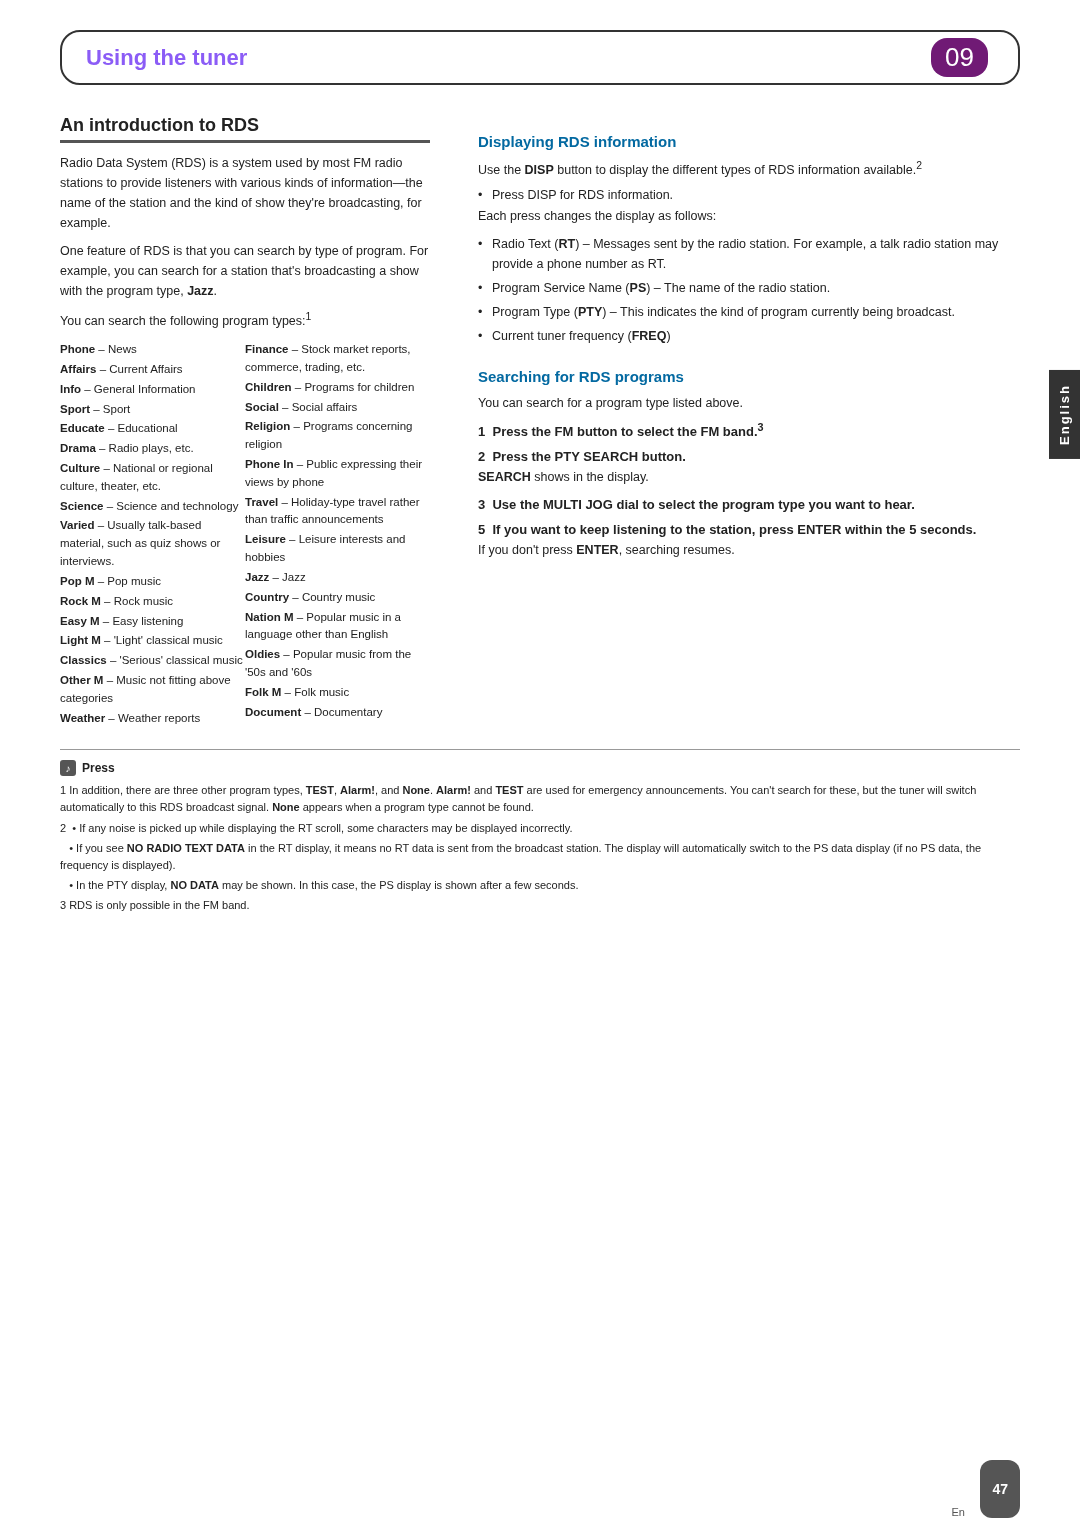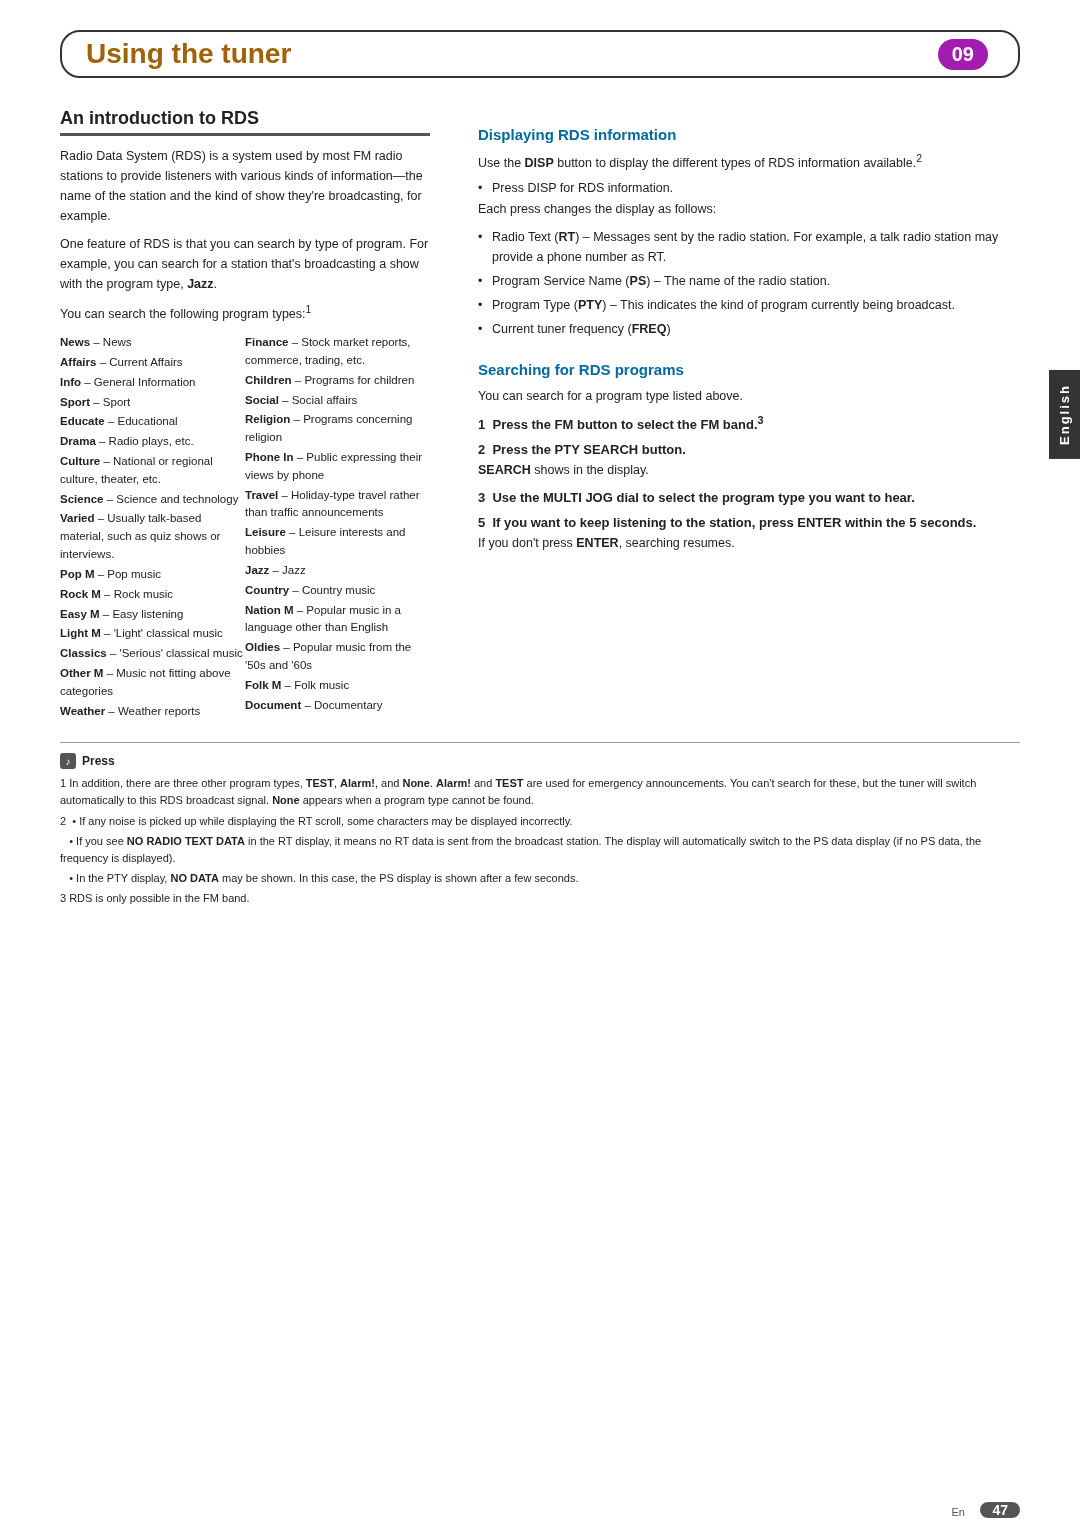--- a/index.html
+++ b/index.html
@@ -37,9 +37,9 @@
     }
 
     .chapter-title {
-      font-size: 28px;
-      font-weight: bold;
-      color: #a16207;
+      font-size: 22px;
+      font-weight: bold;
+      color: #8b5cf6;
     }
 
     .chapter-number {

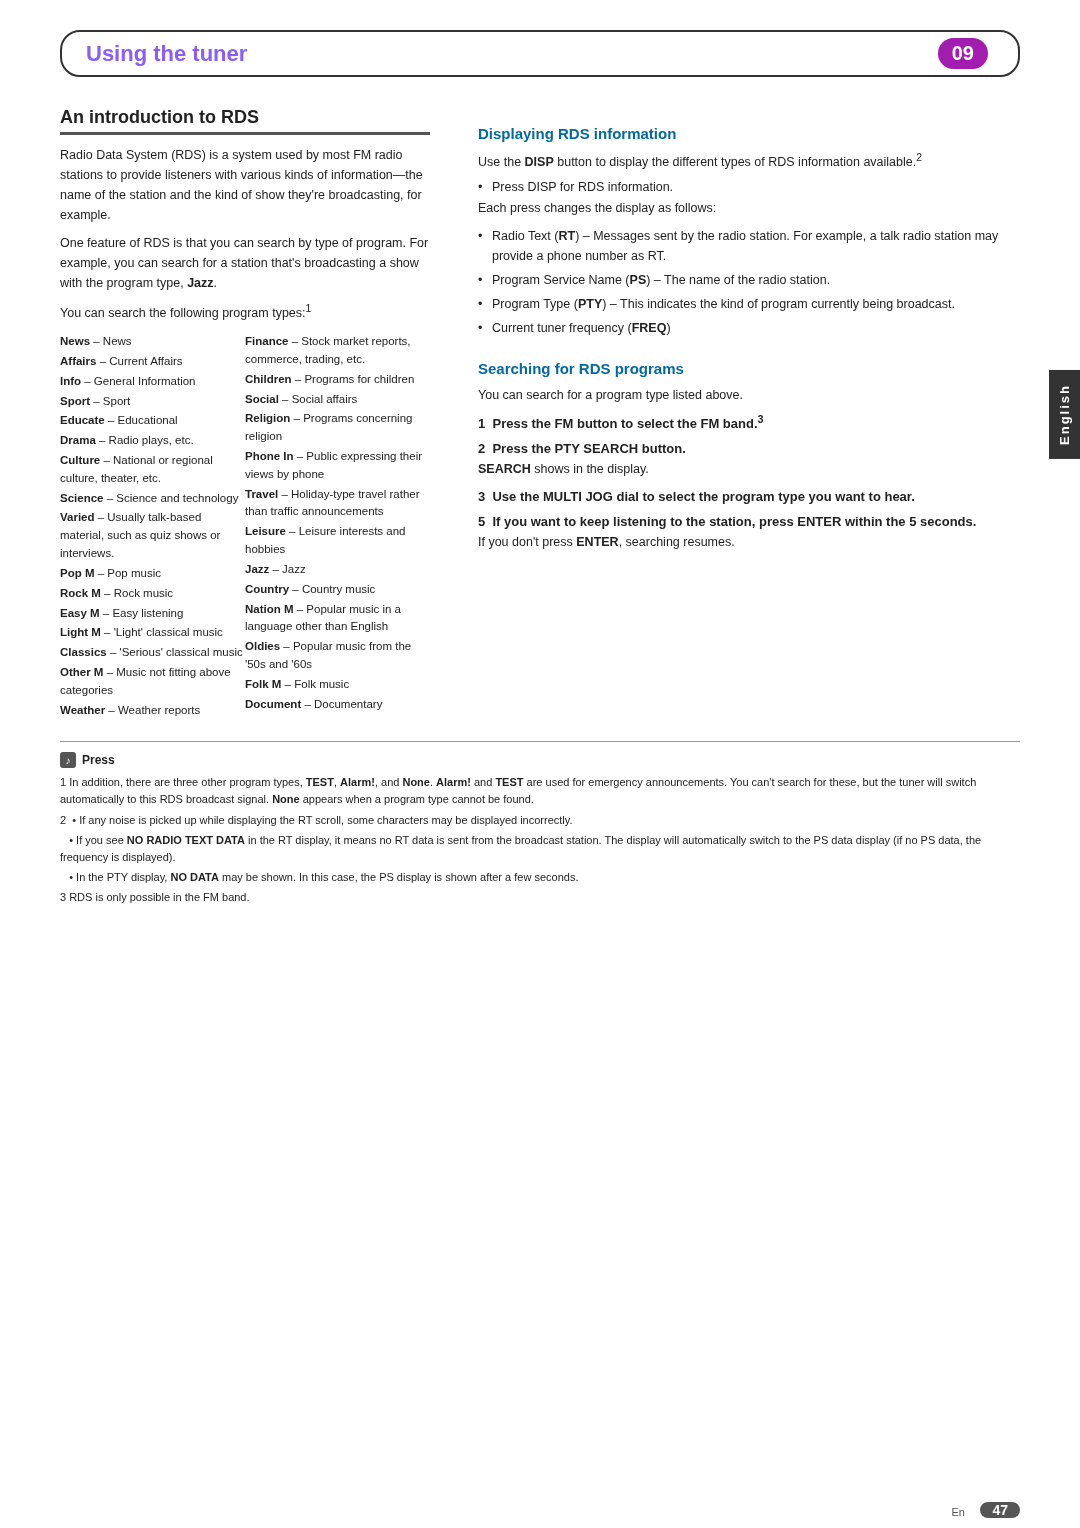--- a/index.html
+++ b/index.html
@@ -43,10 +43,10 @@
     }
 
     .chapter-number {
-      background: #a21caf;
+      background: #701a75;
       color: #fff;
-      font-size: 20px;
-      font-weight: bold;
+      font-size: 26px;
+      font-weight: normal;
       padding: 4px 14px;
       border-radius: 16px;
       margin-left: auto;

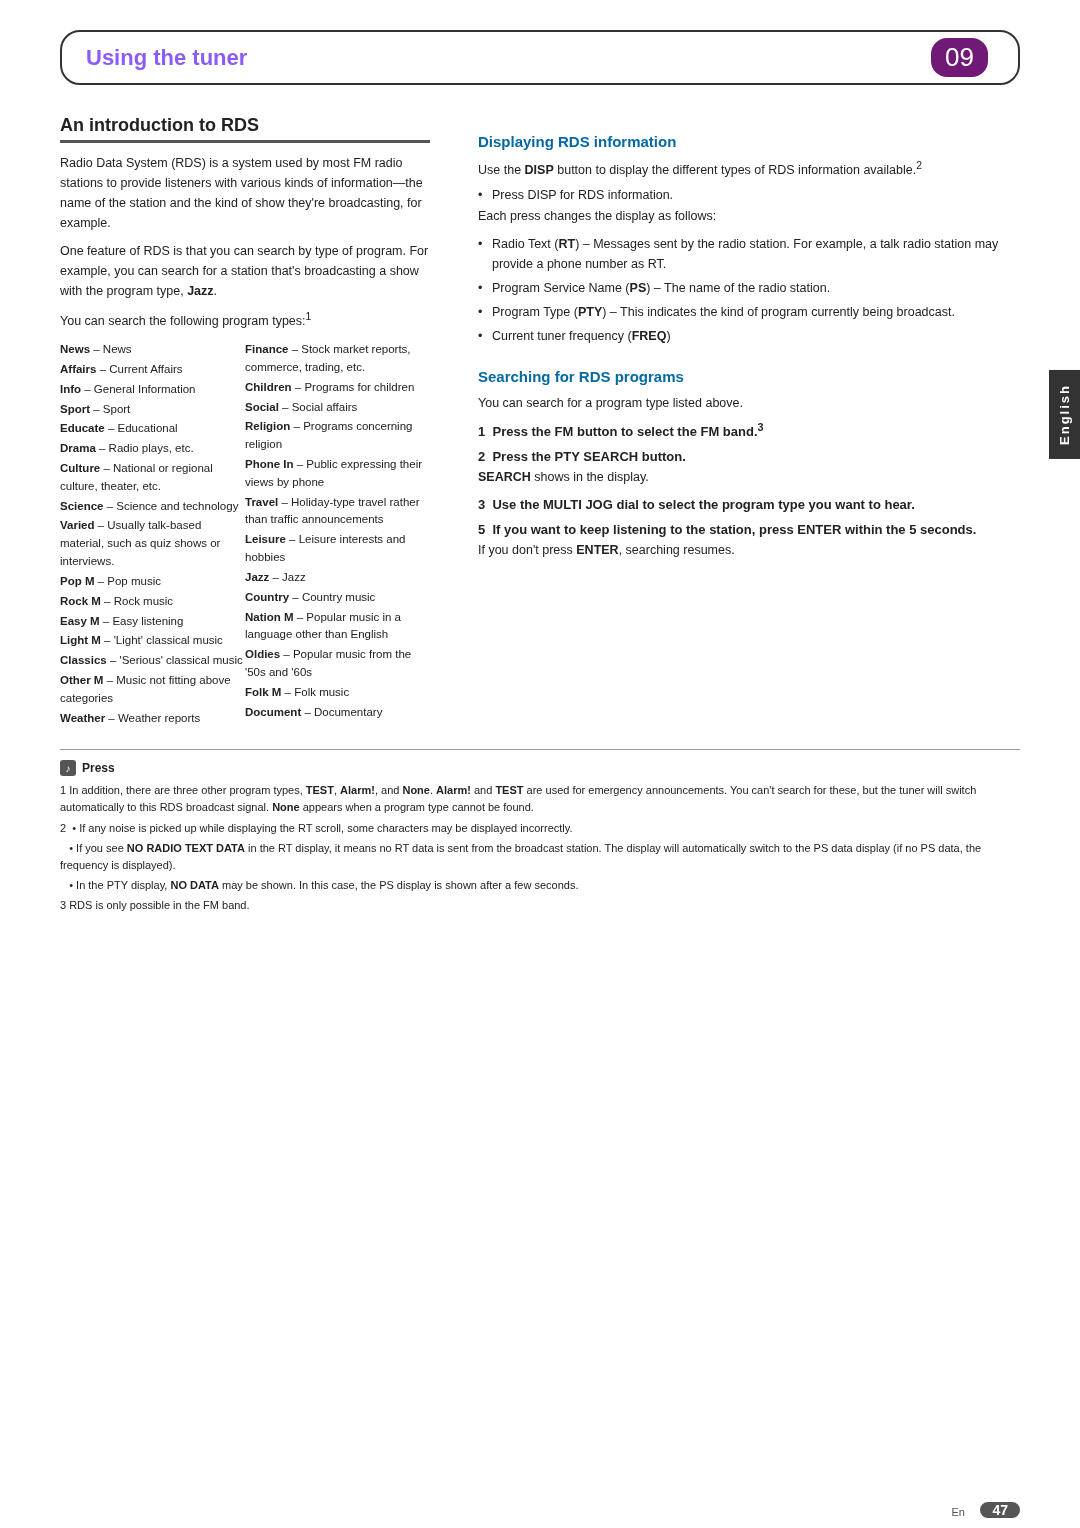--- a/index.html
+++ b/index.html
@@ -267,7 +267,7 @@
 
       <div class="prog-types-container">
         <div class="prog-col">
-          <div class="prog-item"><b>News</b> – News</div>
+          <div class="prog-item"><b>Phone</b> – News</div>
           <div class="prog-item"><b>Affairs</b> – Current Affairs</div>
           <div class="prog-item"><b>Info</b> – General Information</div>
           <div class="prog-item"><b>Sport</b> – Sport</div>

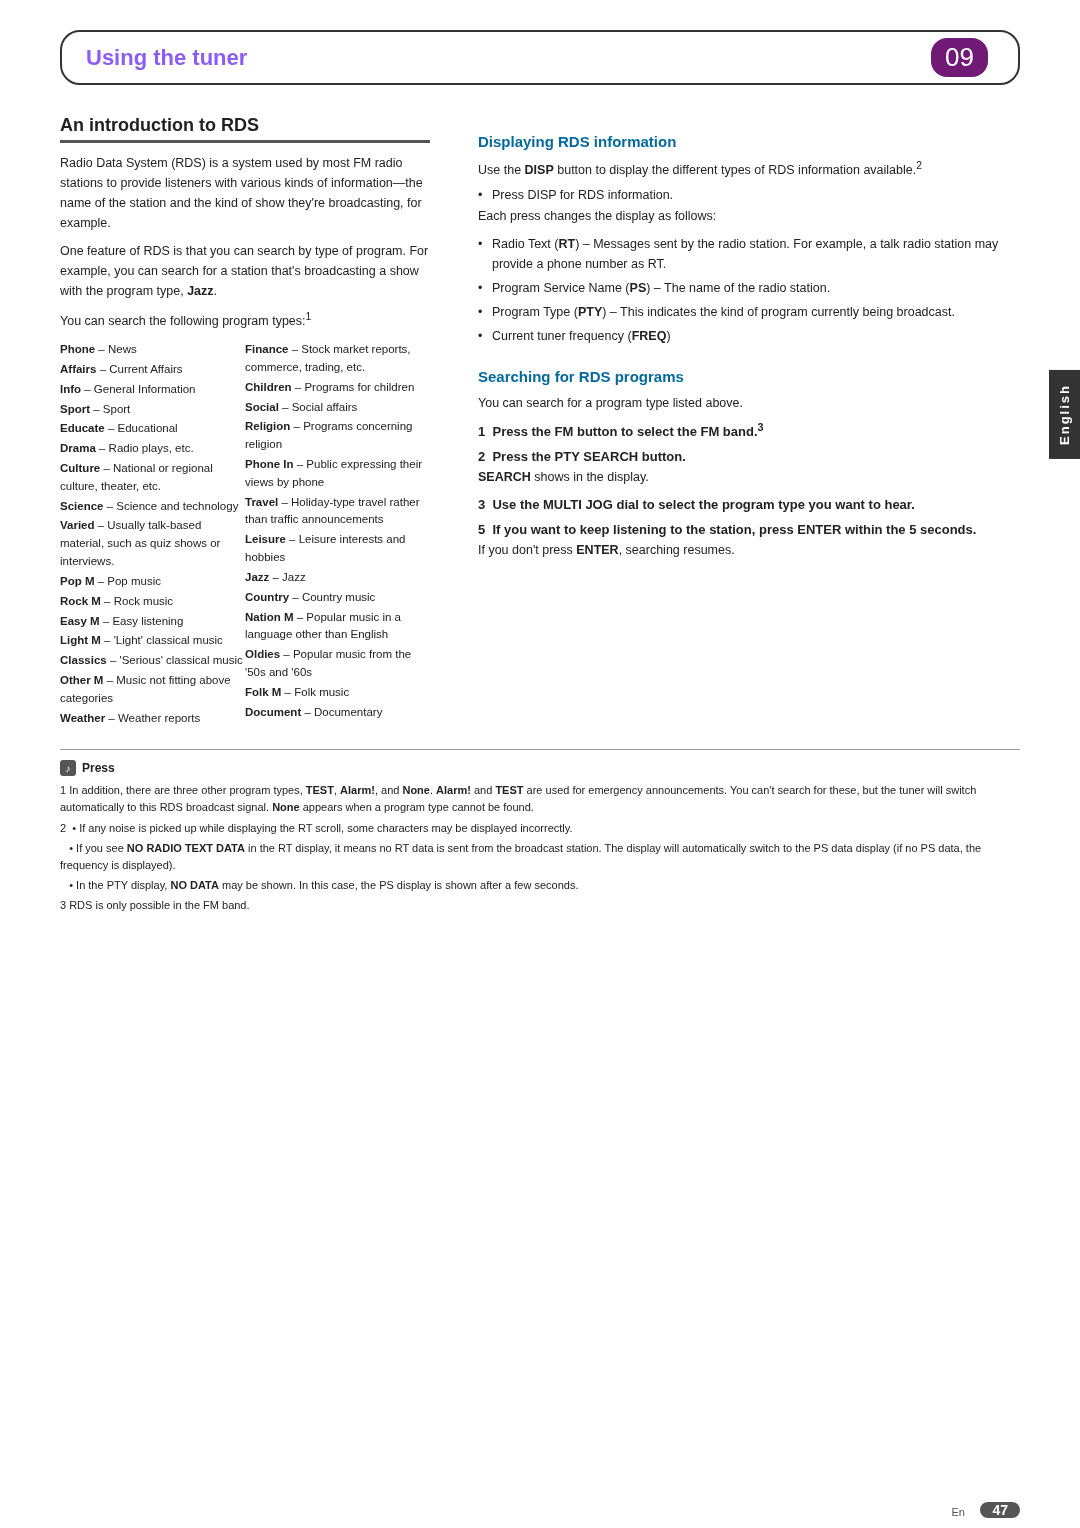--- a/index.html
+++ b/index.html
@@ -228,7 +228,7 @@
       color: #fff;
       font-size: 14px;
       font-weight: bold;
-      padding: 0 12px;
+      padding: 21px 12px;
       border-radius: 12px;
     }
 

